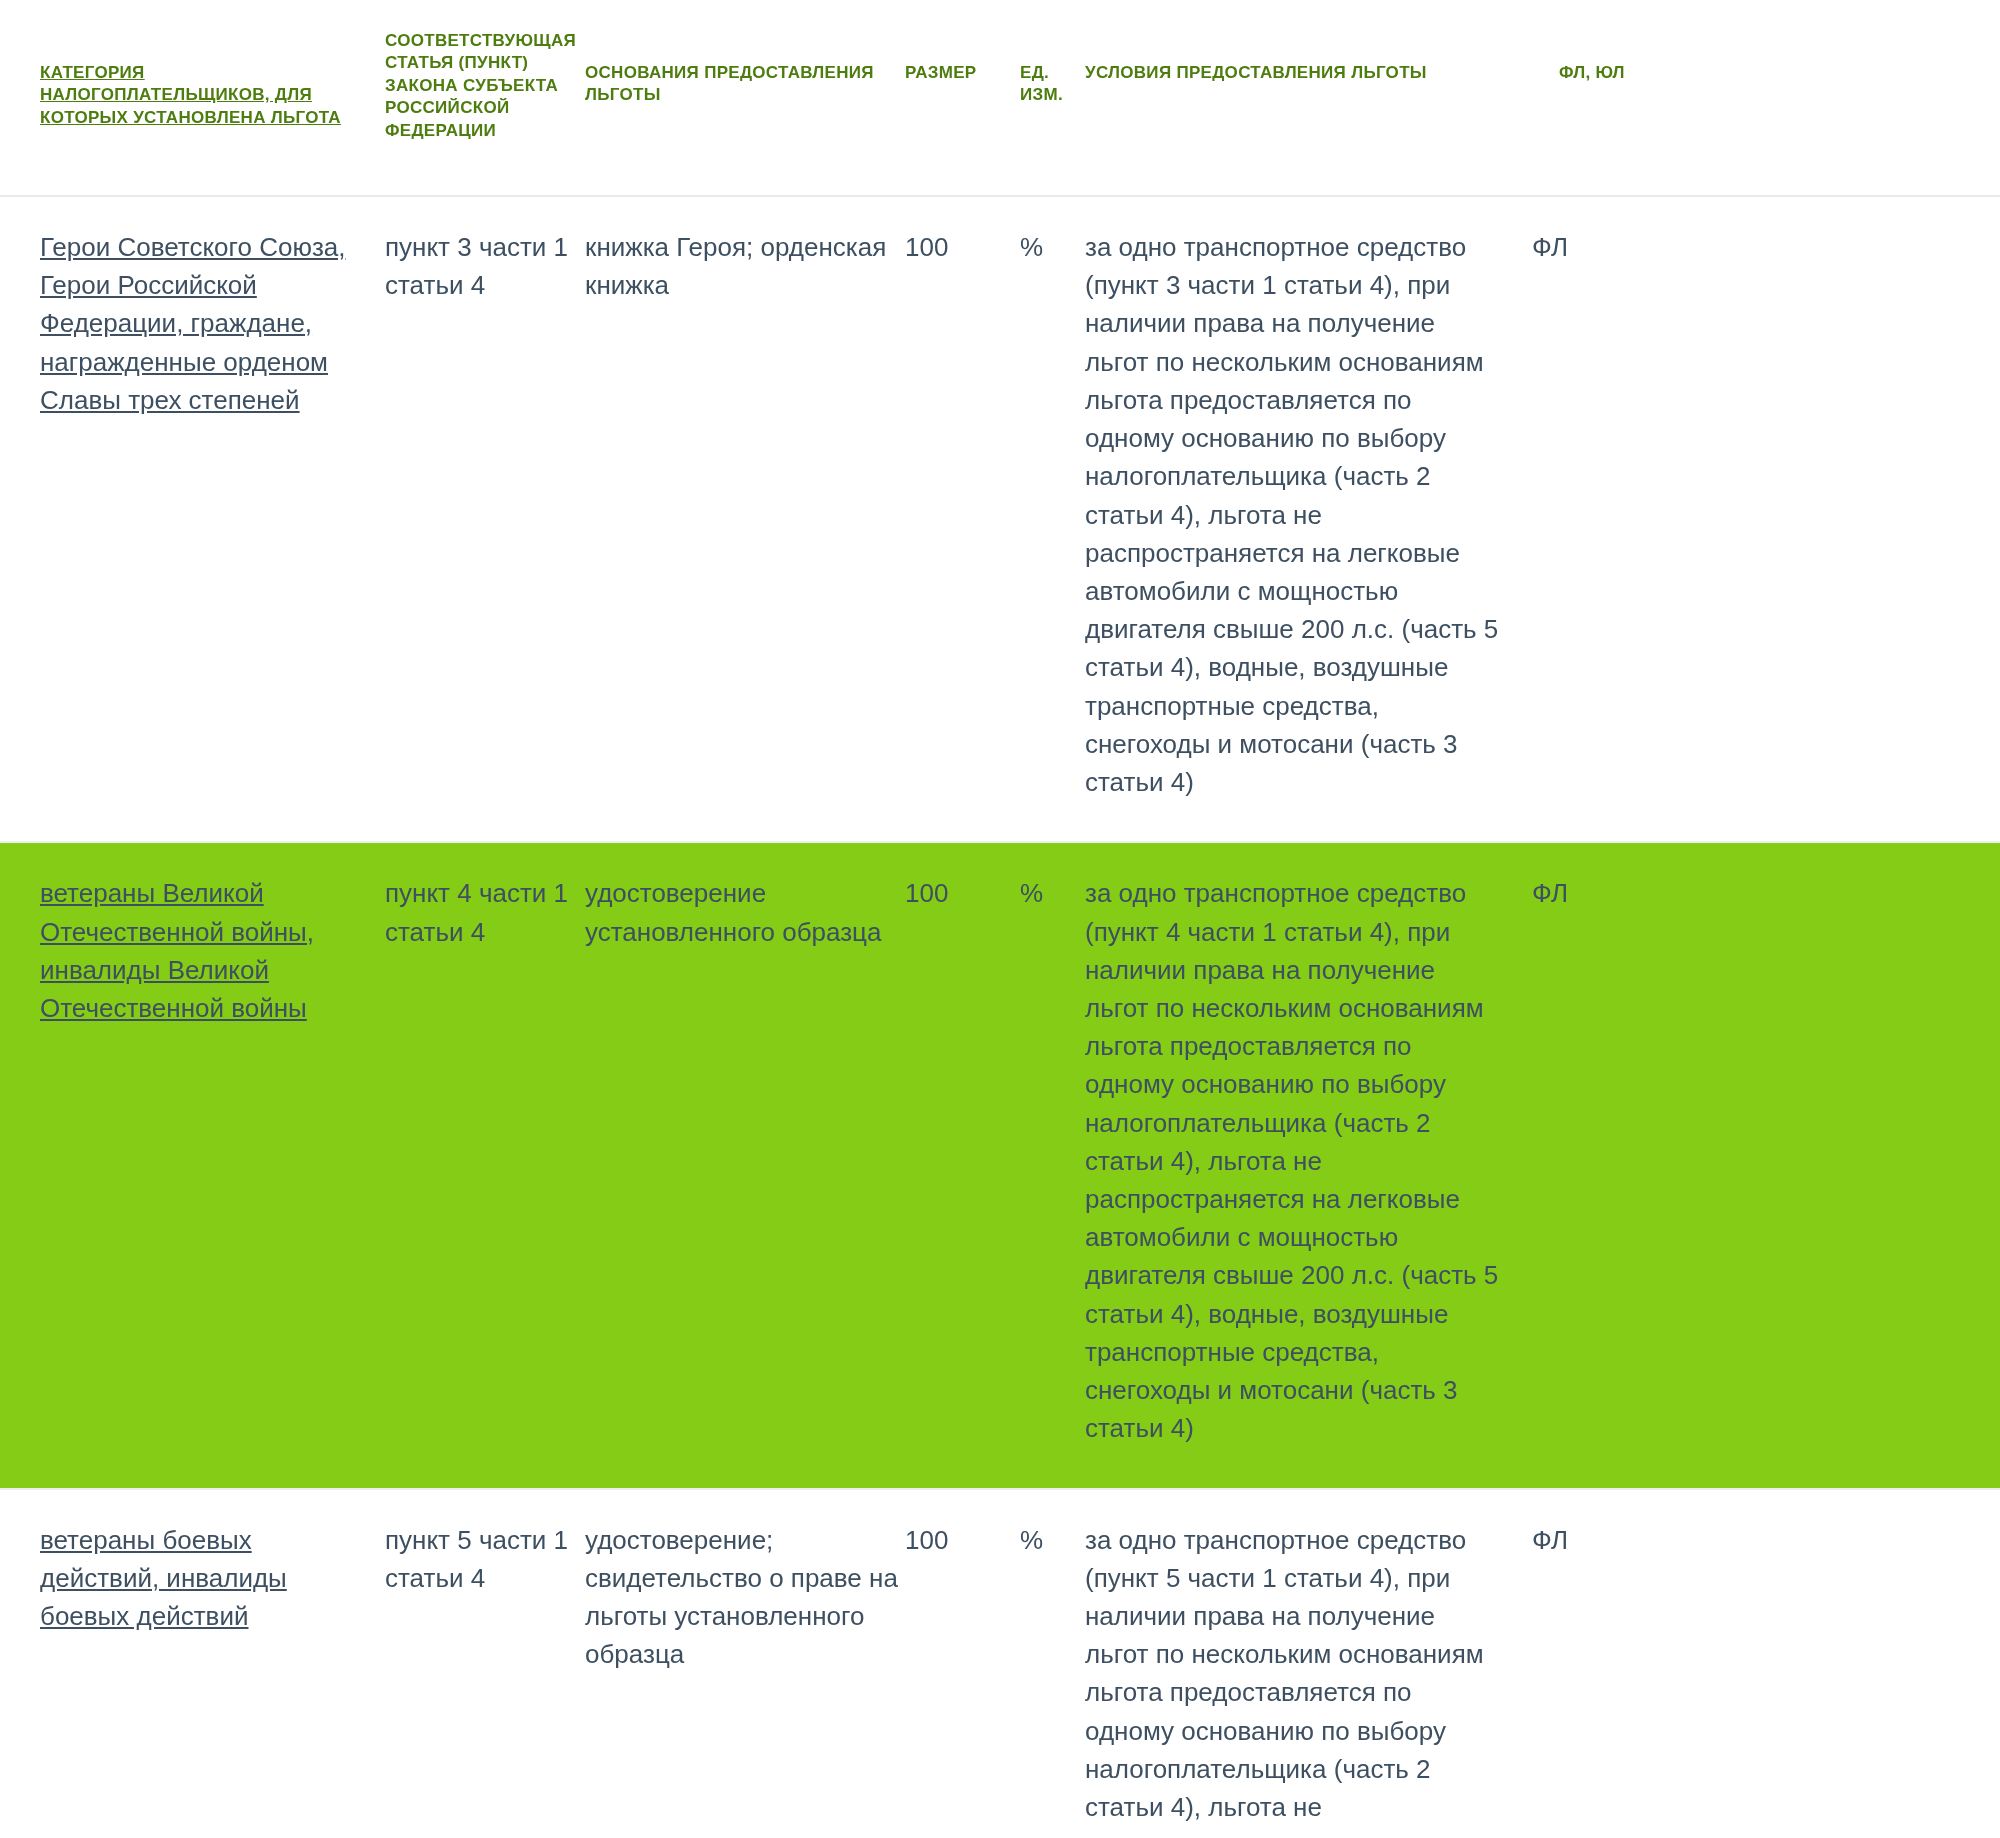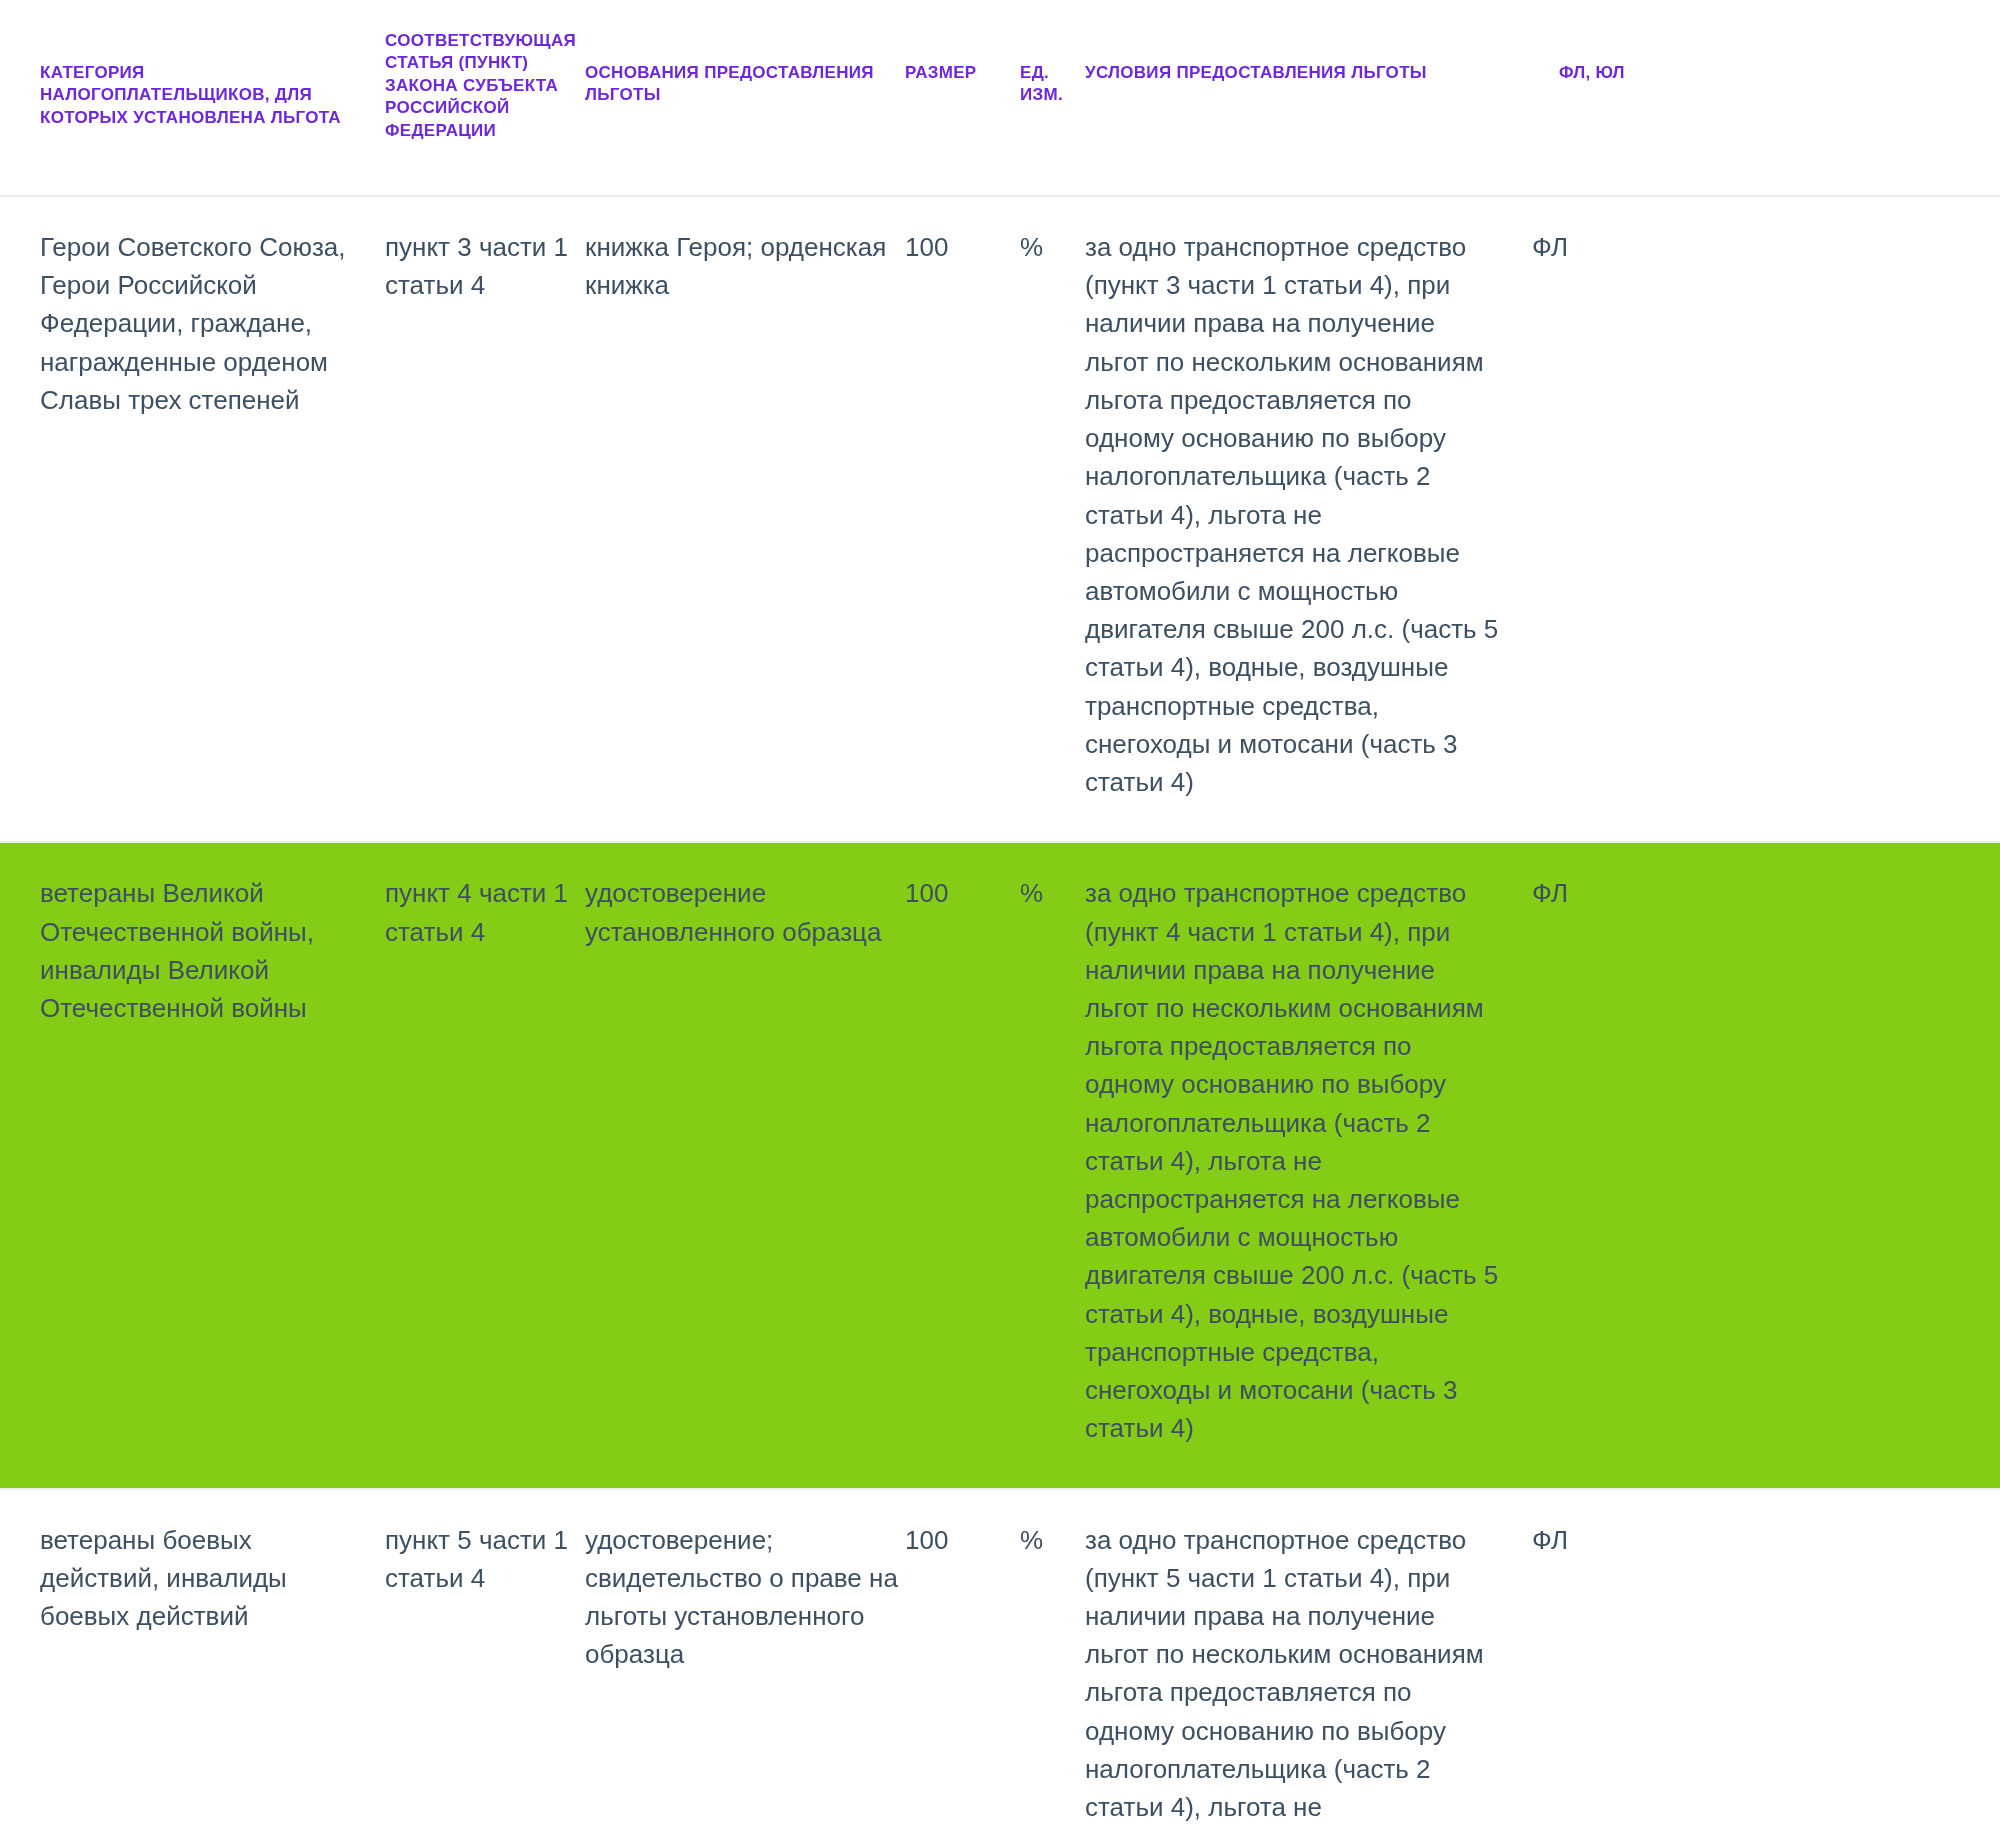--- a/index.html
+++ b/index.html
@@ -31,7 +31,7 @@
     line-height: 1.32;
     font-weight: bold;
     letter-spacing: 0.3px;
-    color: #6d28d9;
+    color: #4d7c0f;
     text-transform: uppercase;
     background: #ffffff;
     border-bottom: 2px solid #e9ecef;

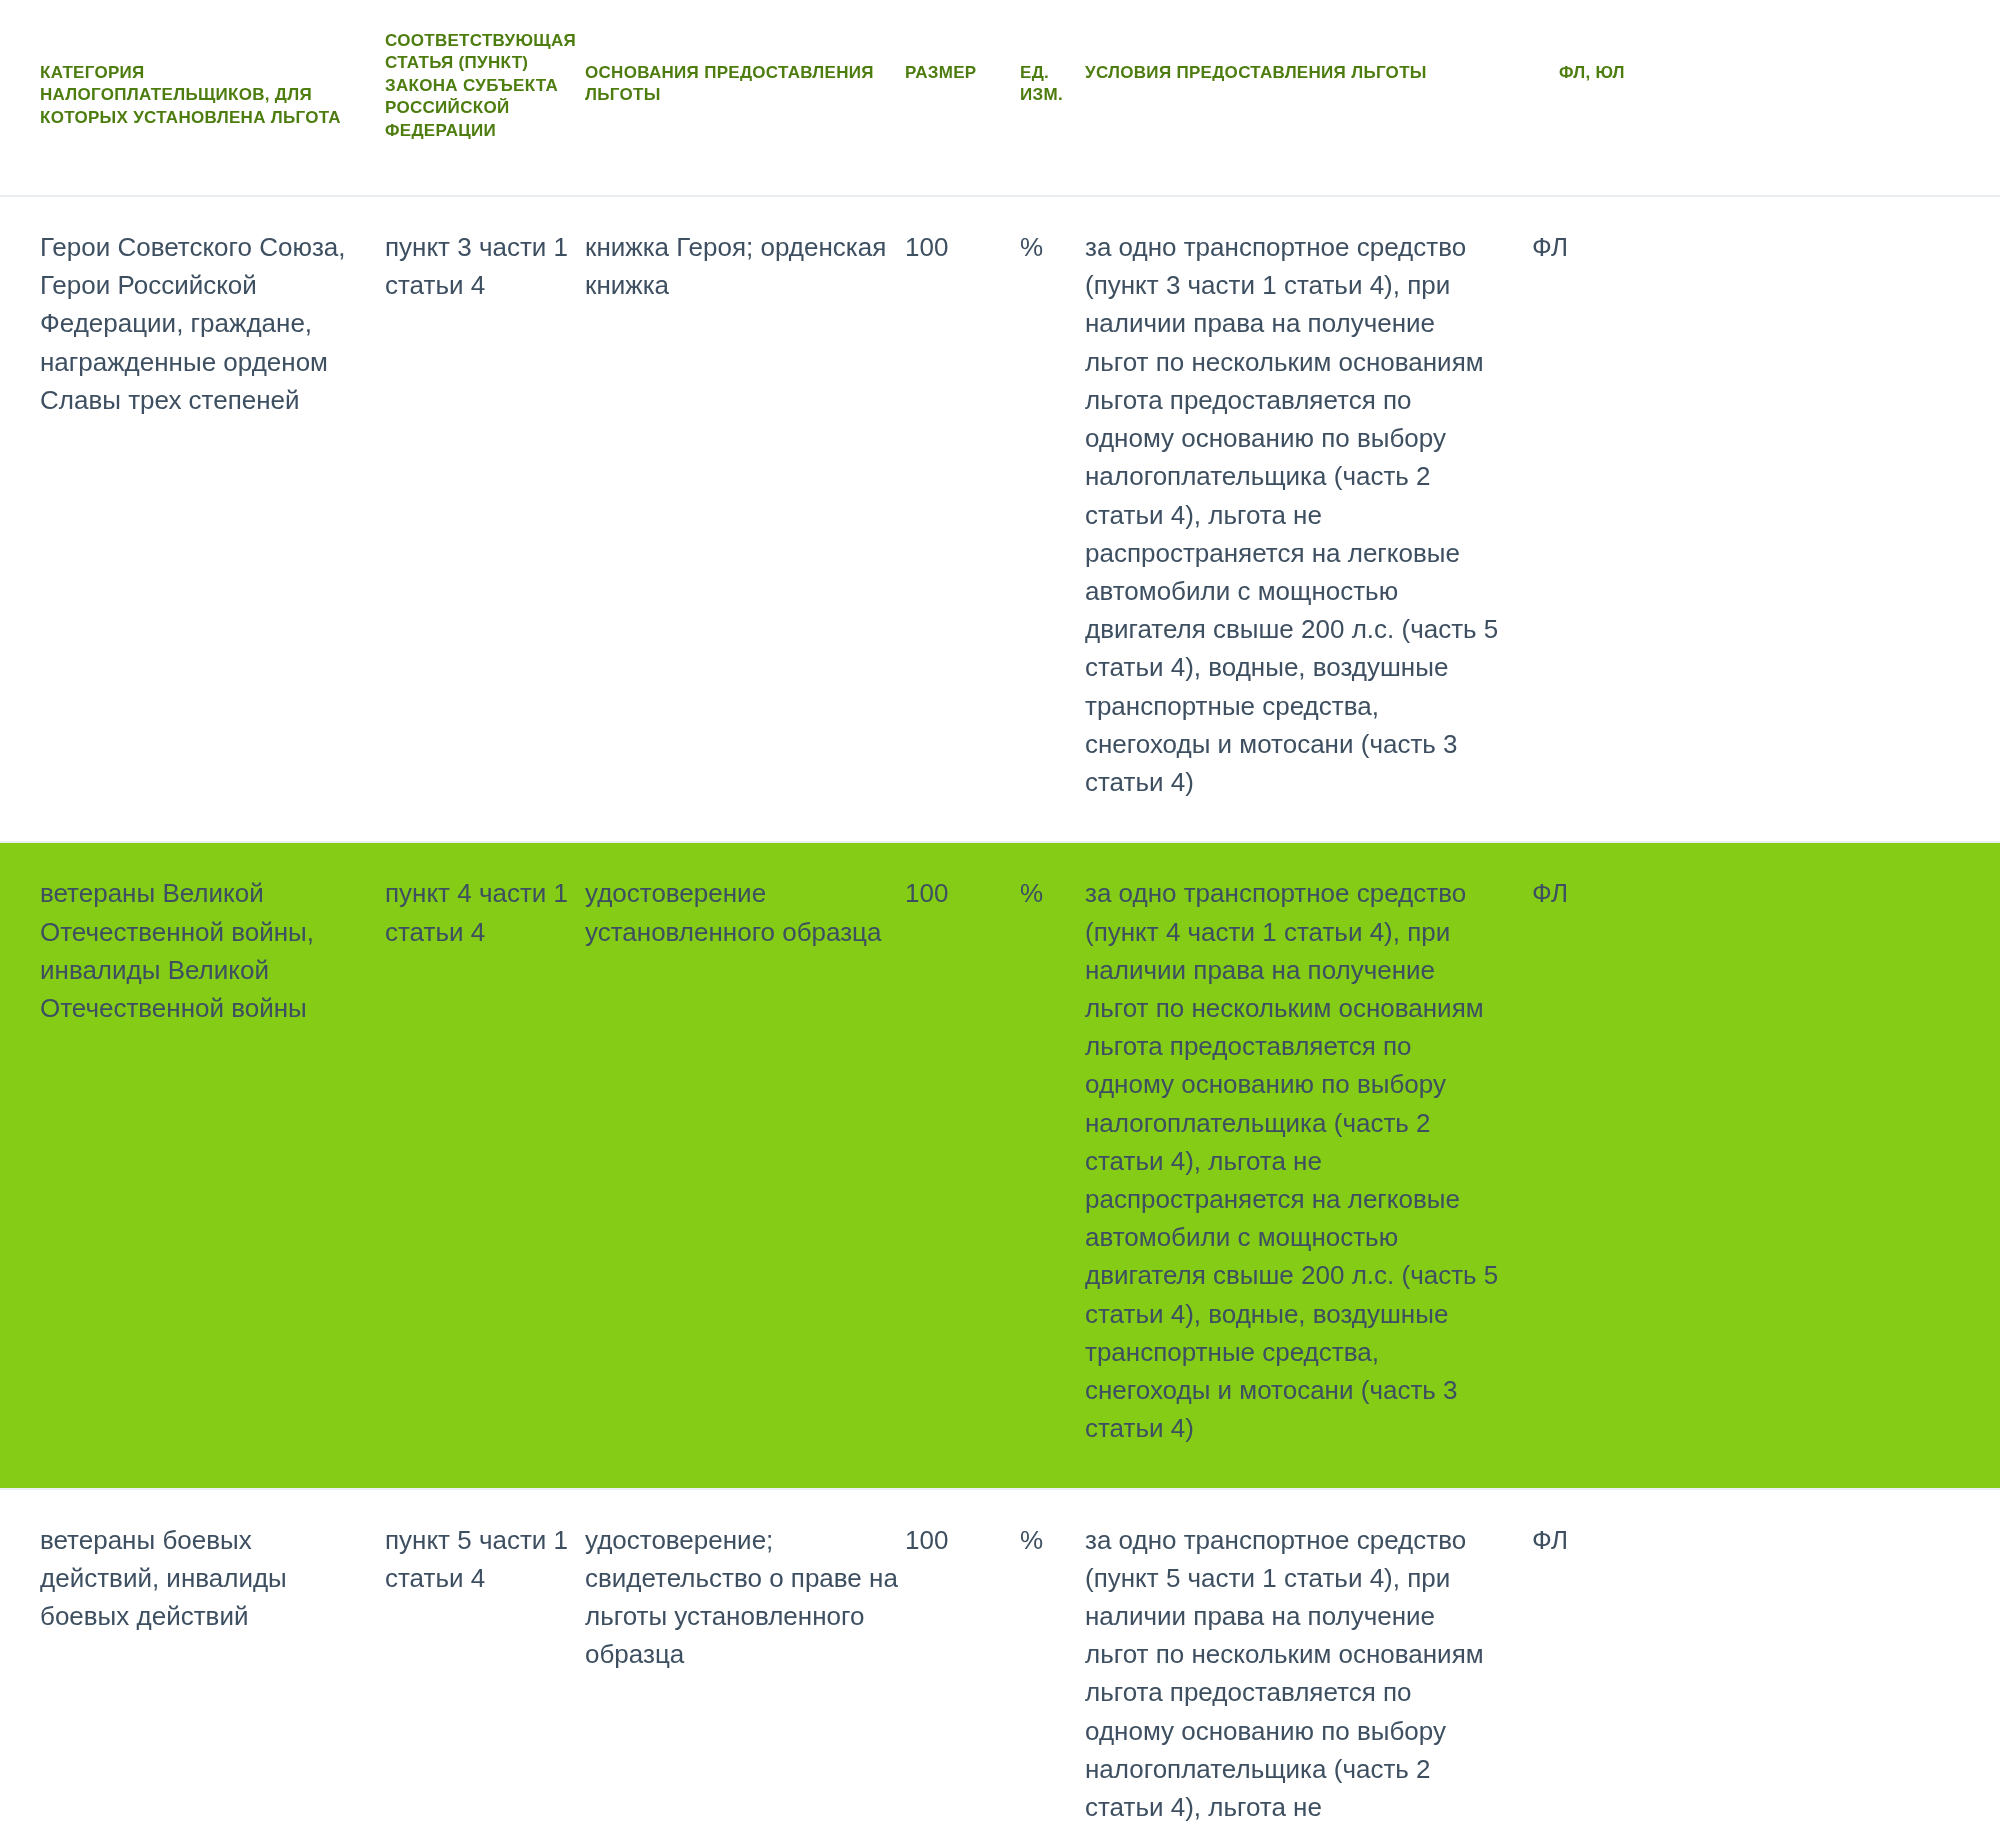--- a/index.html
+++ b/index.html
@@ -94,7 +94,7 @@
   .cell-type       { padding-left: 0 !important;     padding-right: 40px; }
 
   .cell-category .td-inner,
-  .cell-category .th-inner  { padding-right: 30px; }
+  .cell-category .th-inner  { padding-right: 30px; text-decoration: underline; }
   .cell-size .td-inner,
   .cell-size  .th-inner     { }
   .cell-type .td-inner,

